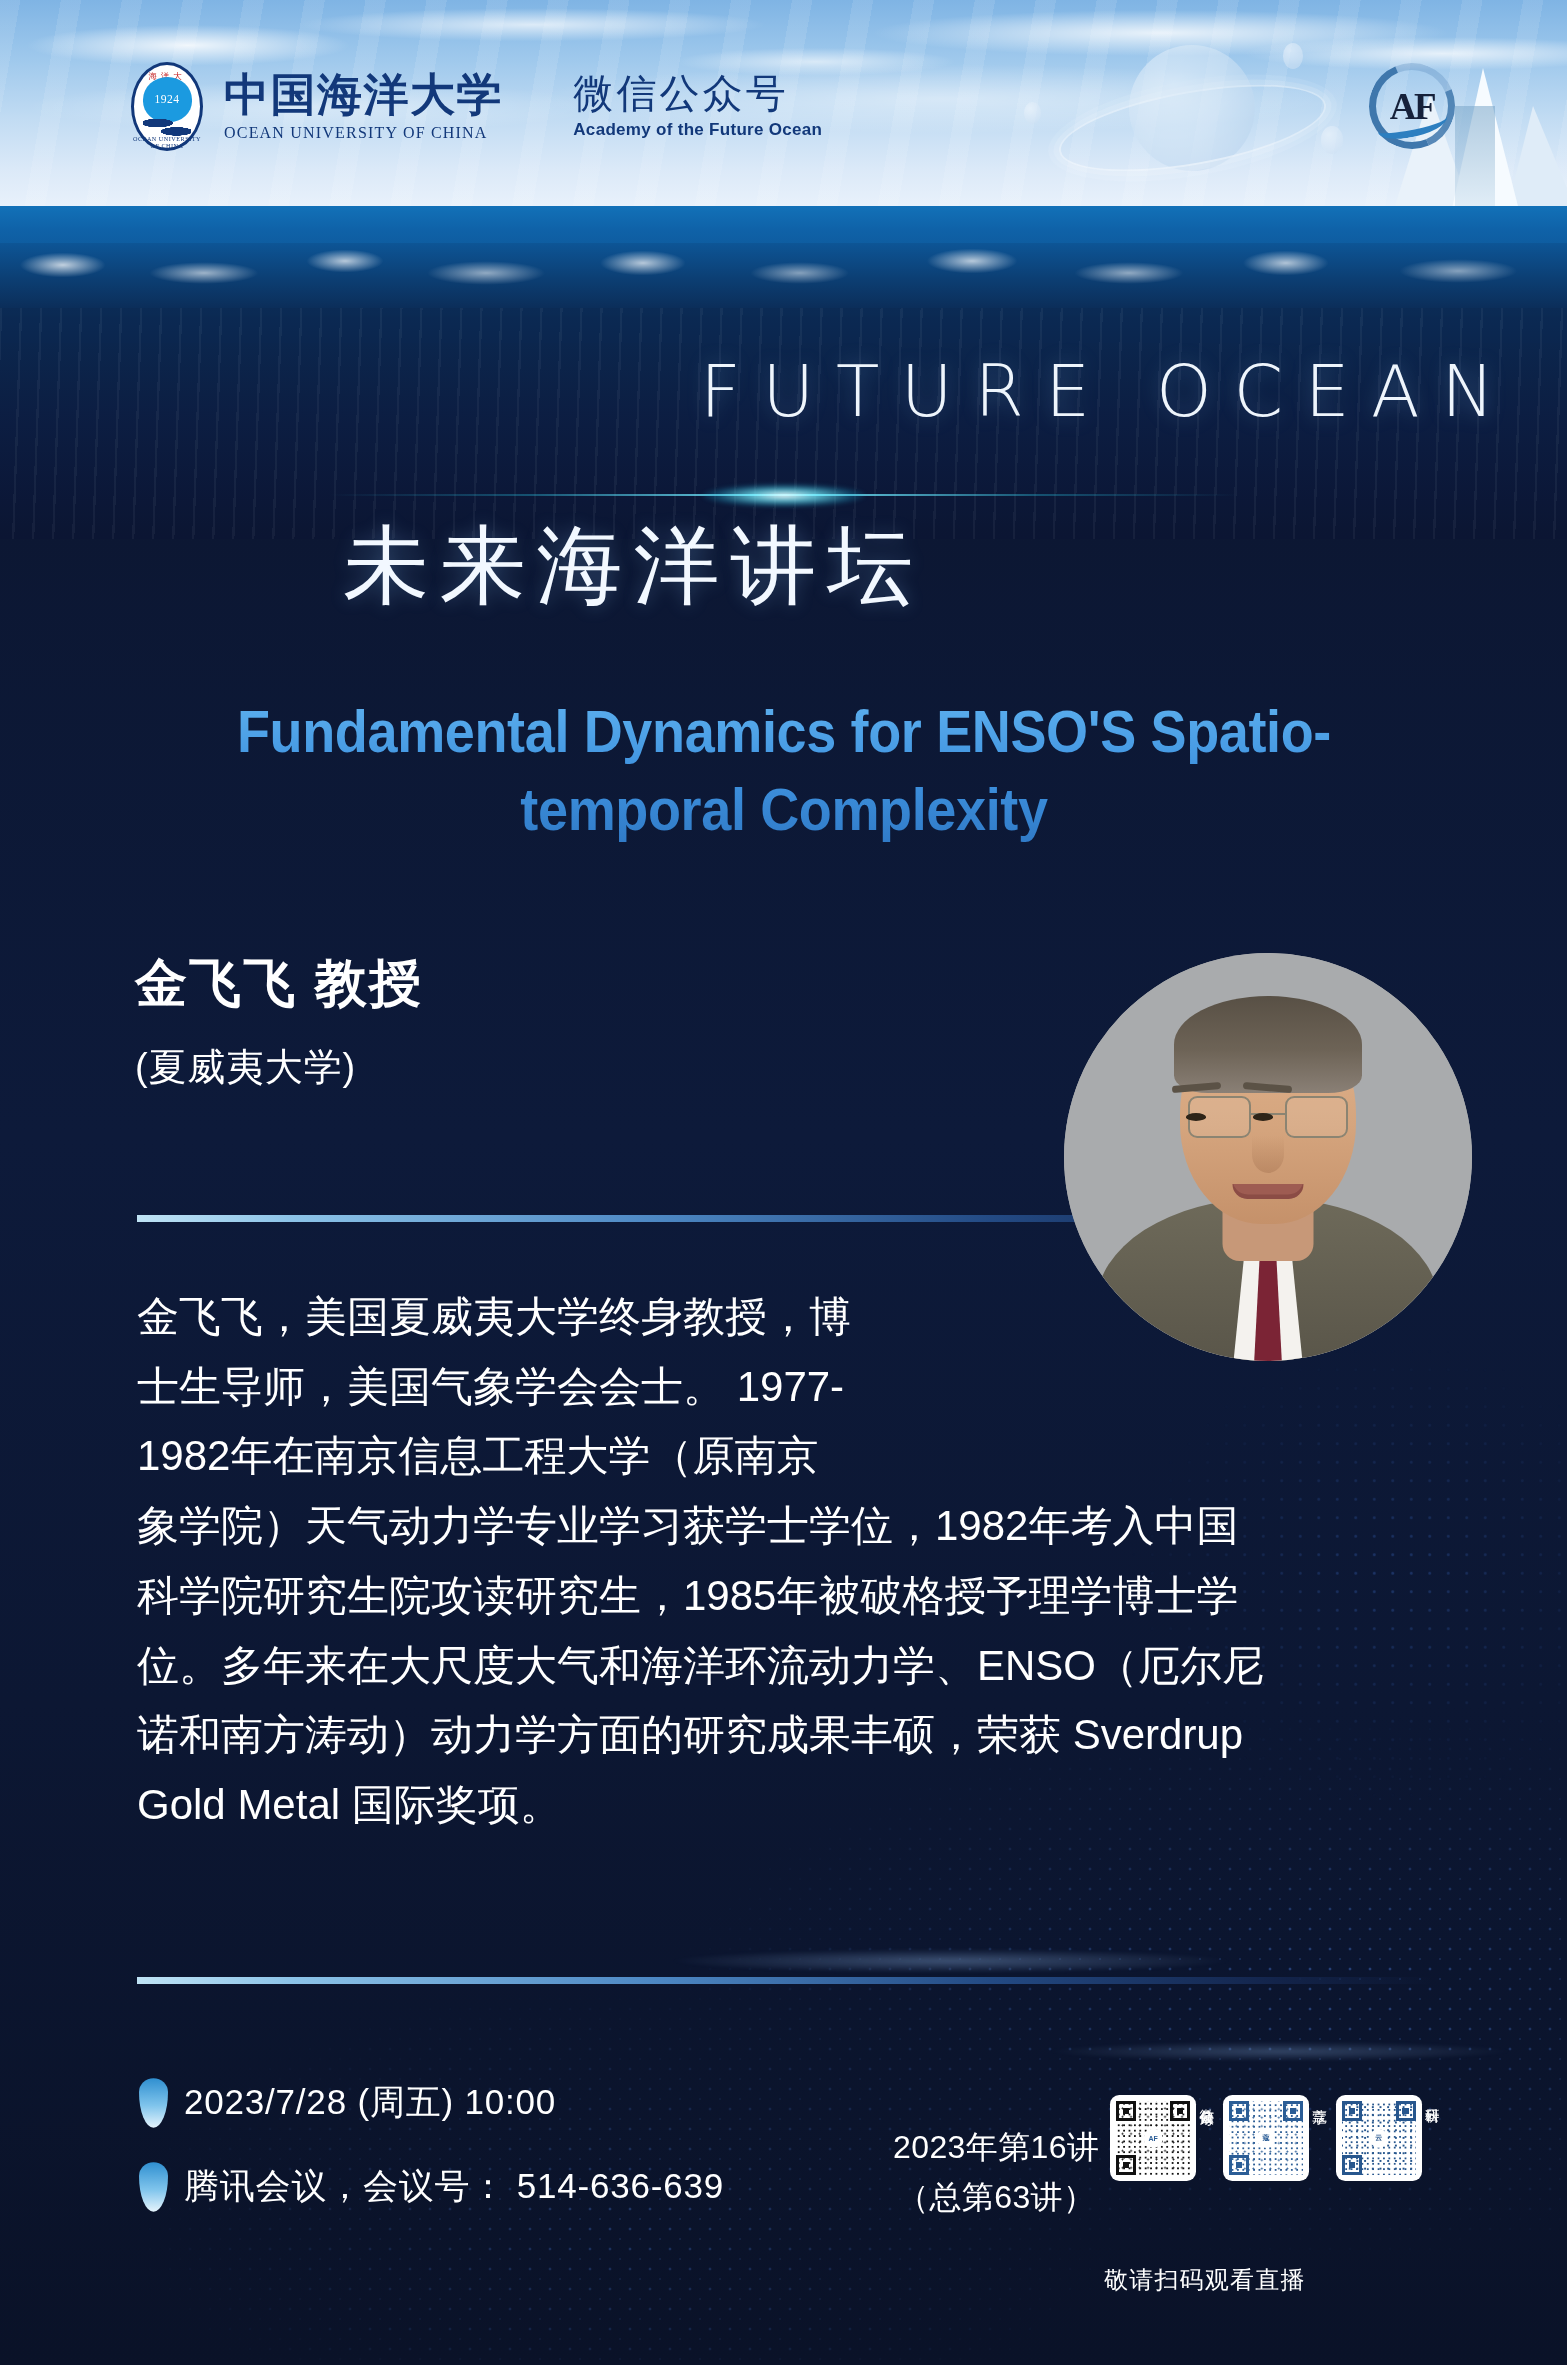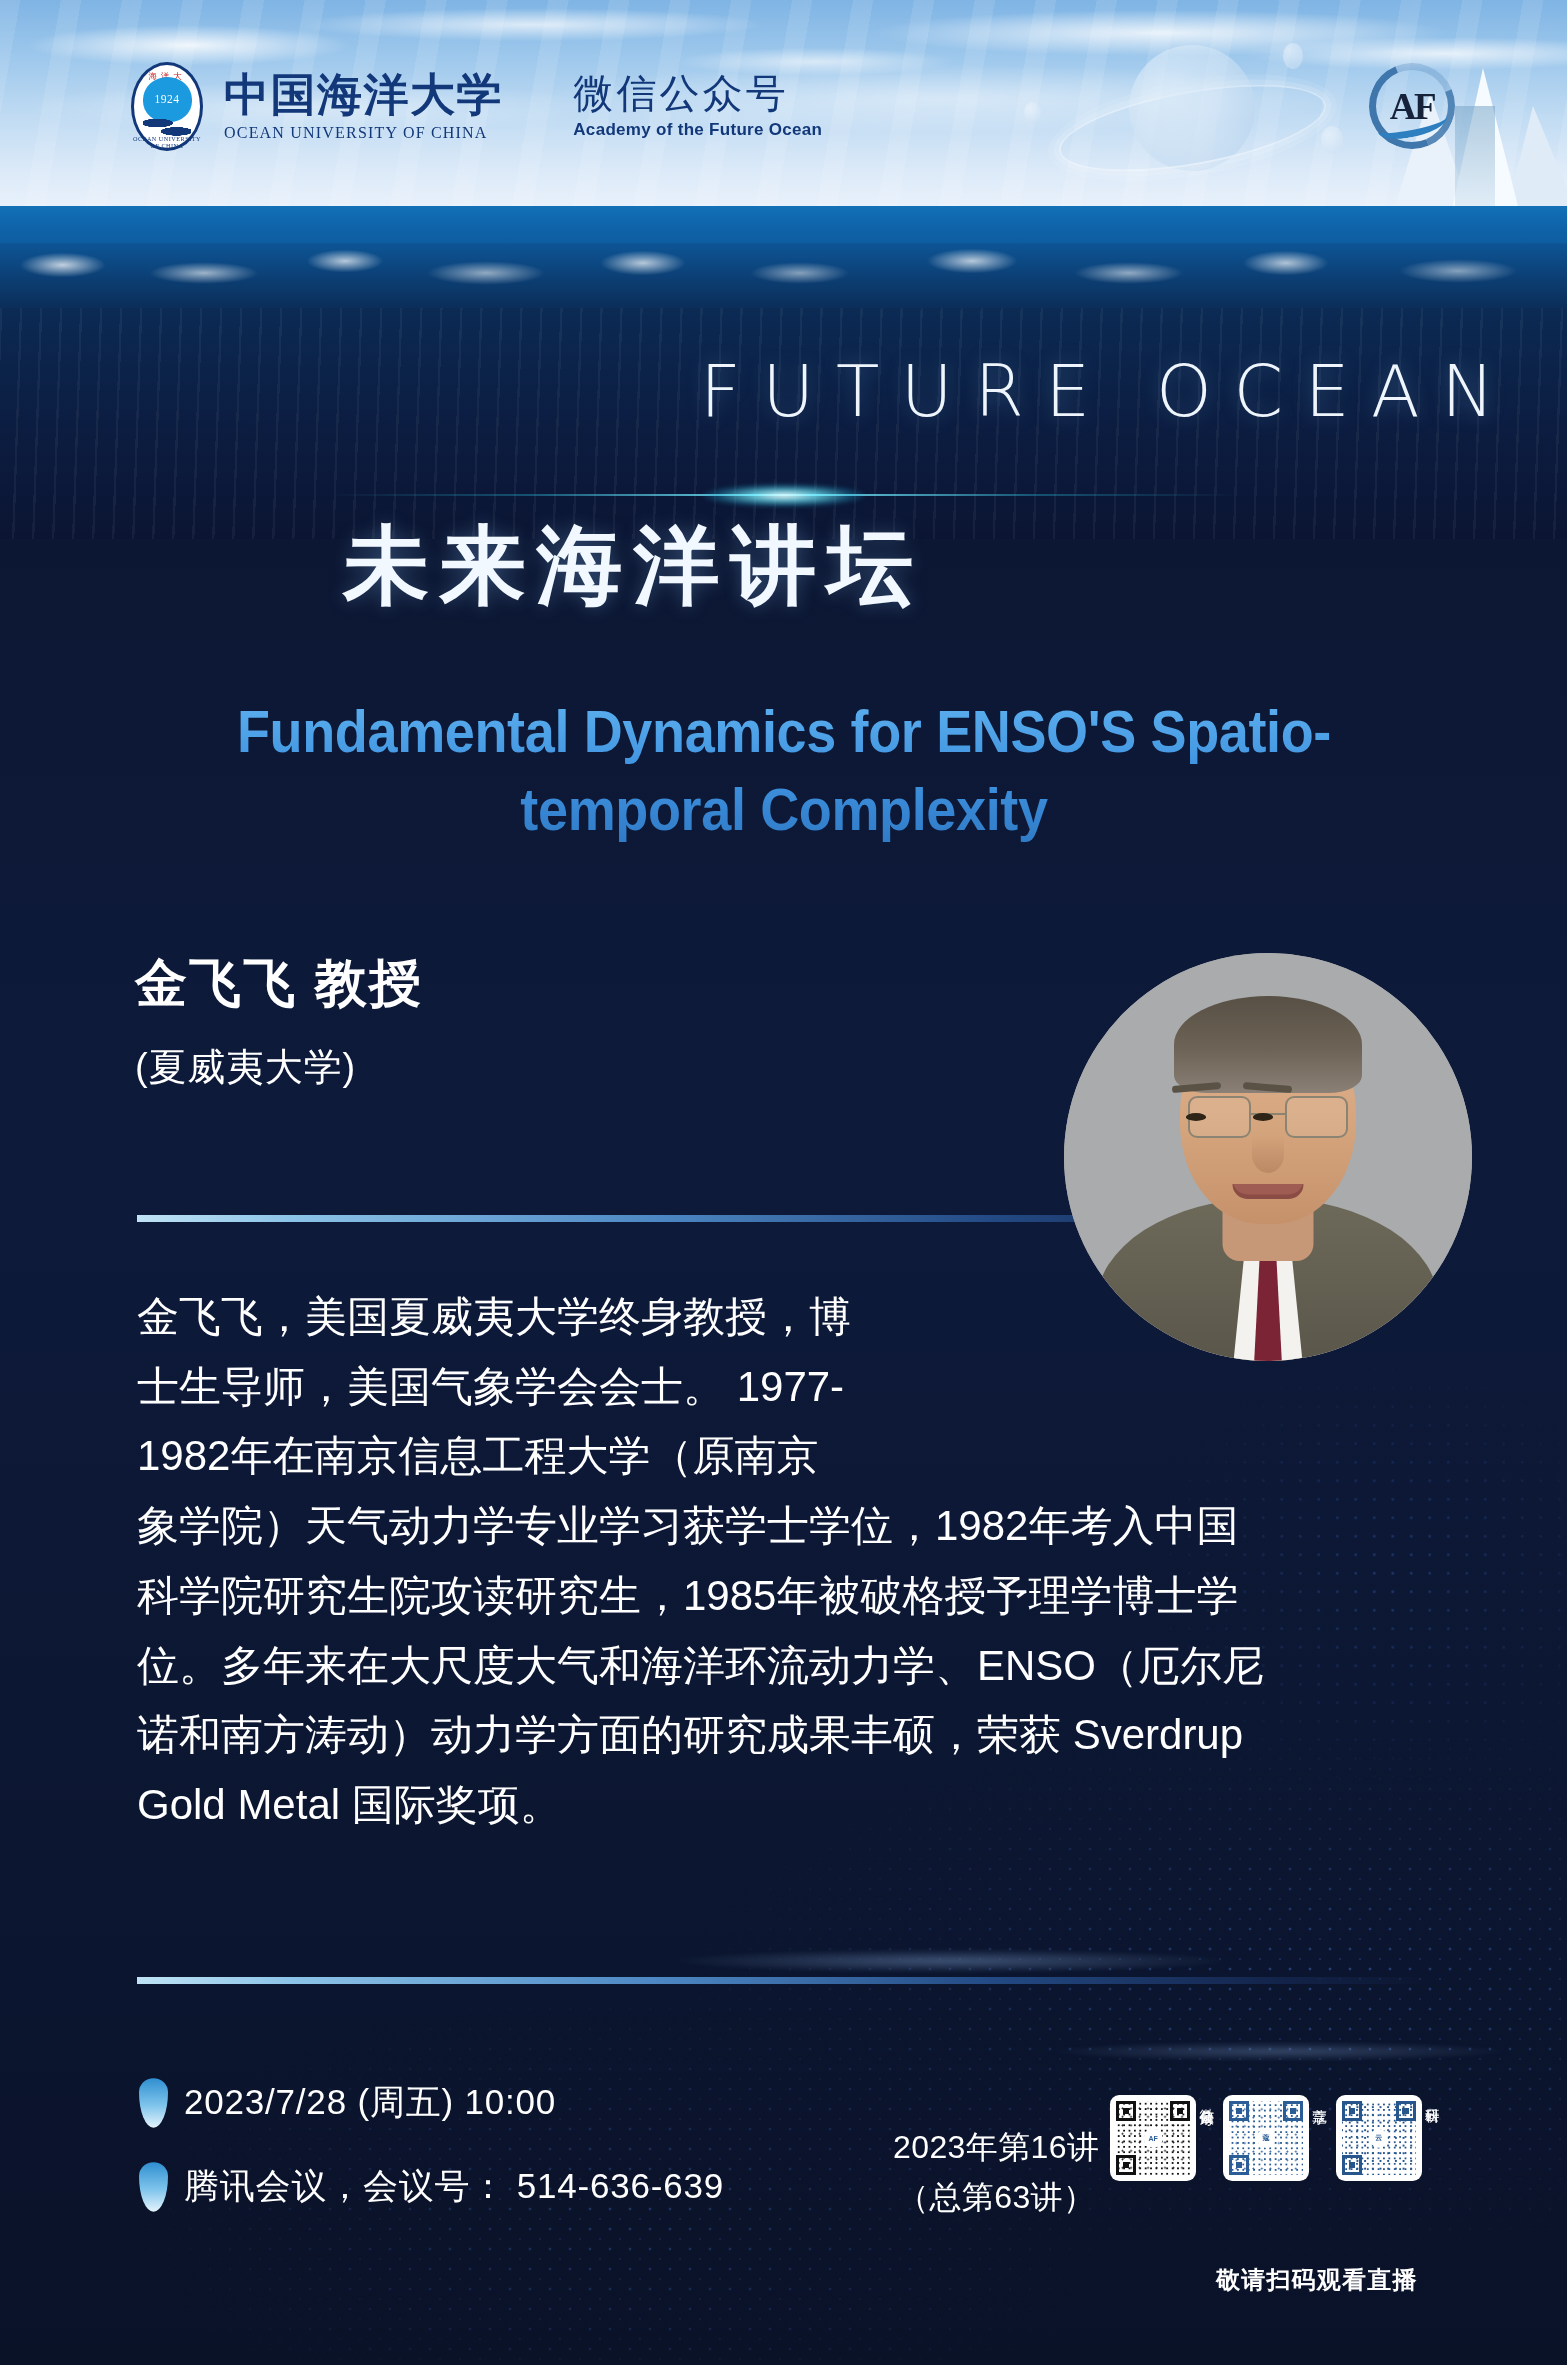--- a/index.html
+++ b/index.html
@@ -209,7 +209,7 @@
   }
   .fo-cn{
     position:absolute; left:0; top:508px; width:1256px; text-align:center;
-    font-size:86px; letter-spacing:10.8px; color:#f2f8ff; font-weight:700;
+    font-size:86px; letter-spacing:10.8px; color:#f2f8ff; font-weight:400;
     text-indent:10.8px; z-index:20;
     text-shadow:0 0 18.5px rgba(140,200,255,.3);
   }

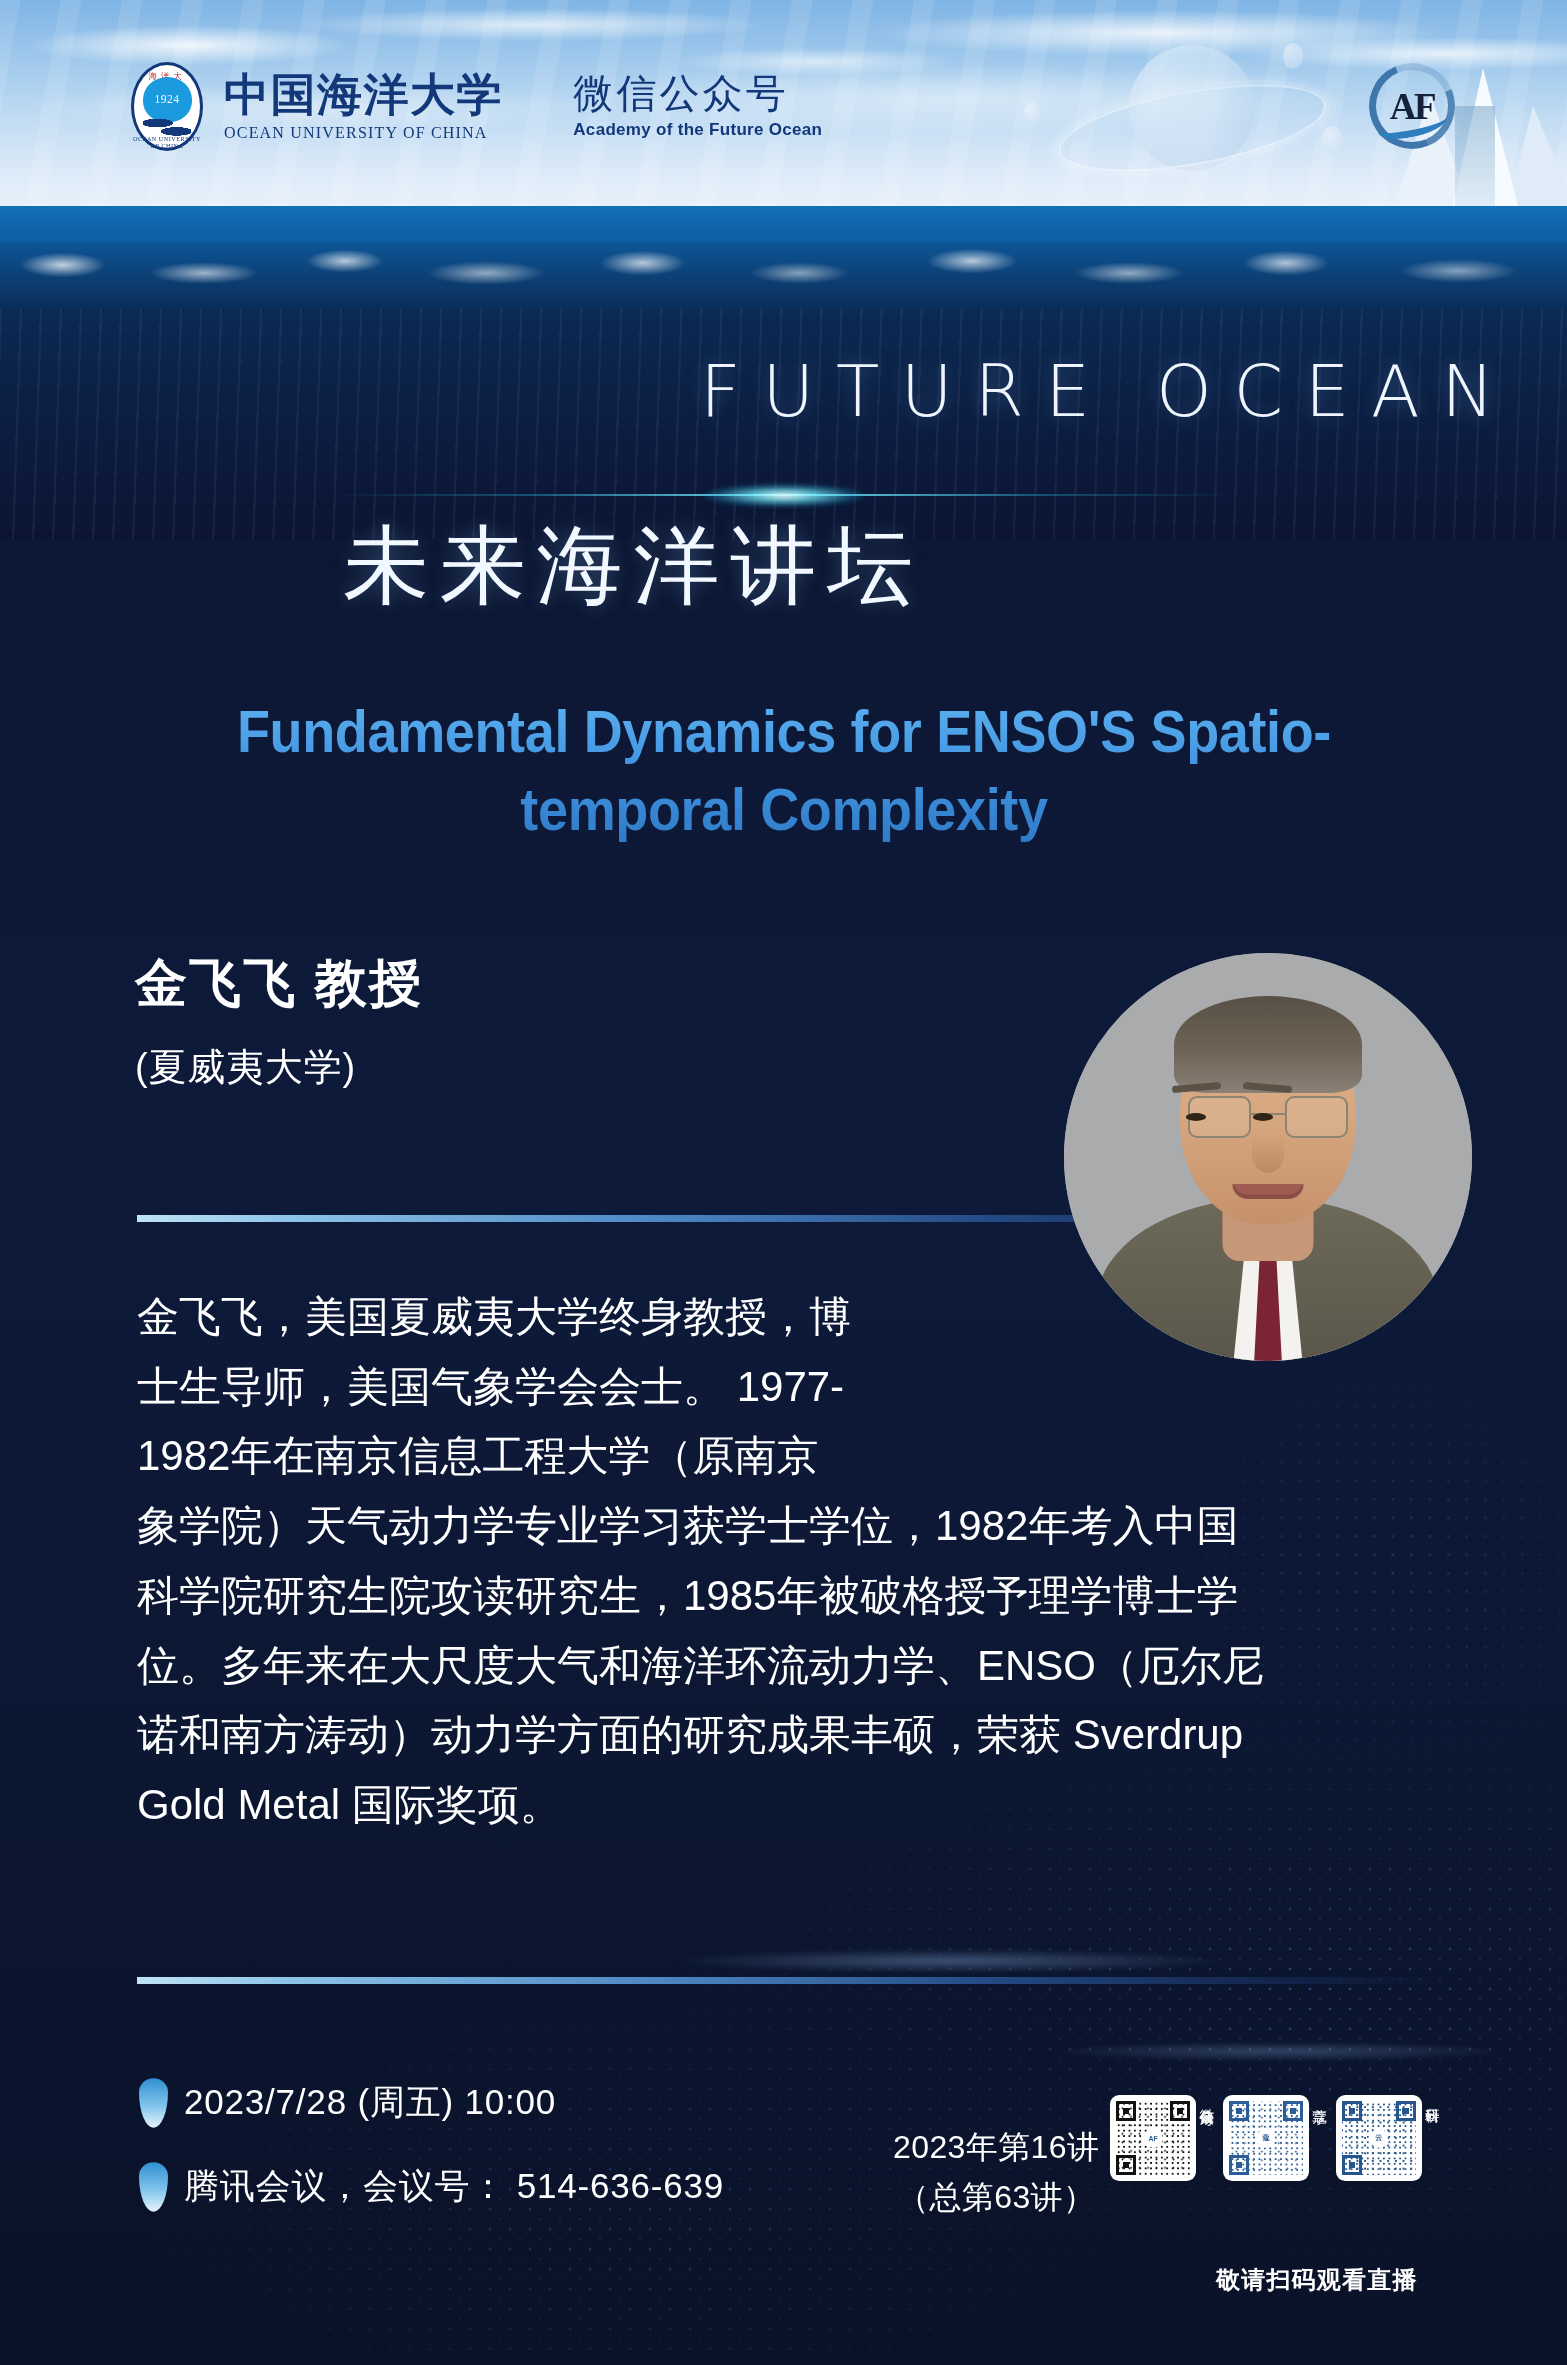--- a/index.html
+++ b/index.html
@@ -362,8 +362,8 @@
     display:flex; align-items:flex-start;
   }
   .scan-note{
-    position:absolute; left:1216px; top:2264px; font-size:24px; color:#ffffff;
-    letter-spacing:1.2px; z-index:25;font-weight:bold;
+    position:absolute; left:1104px; top:2264px; font-size:24px; color:#ffffff;
+    letter-spacing:1.2px; z-index:25;
   }
 </style>
 </head>

